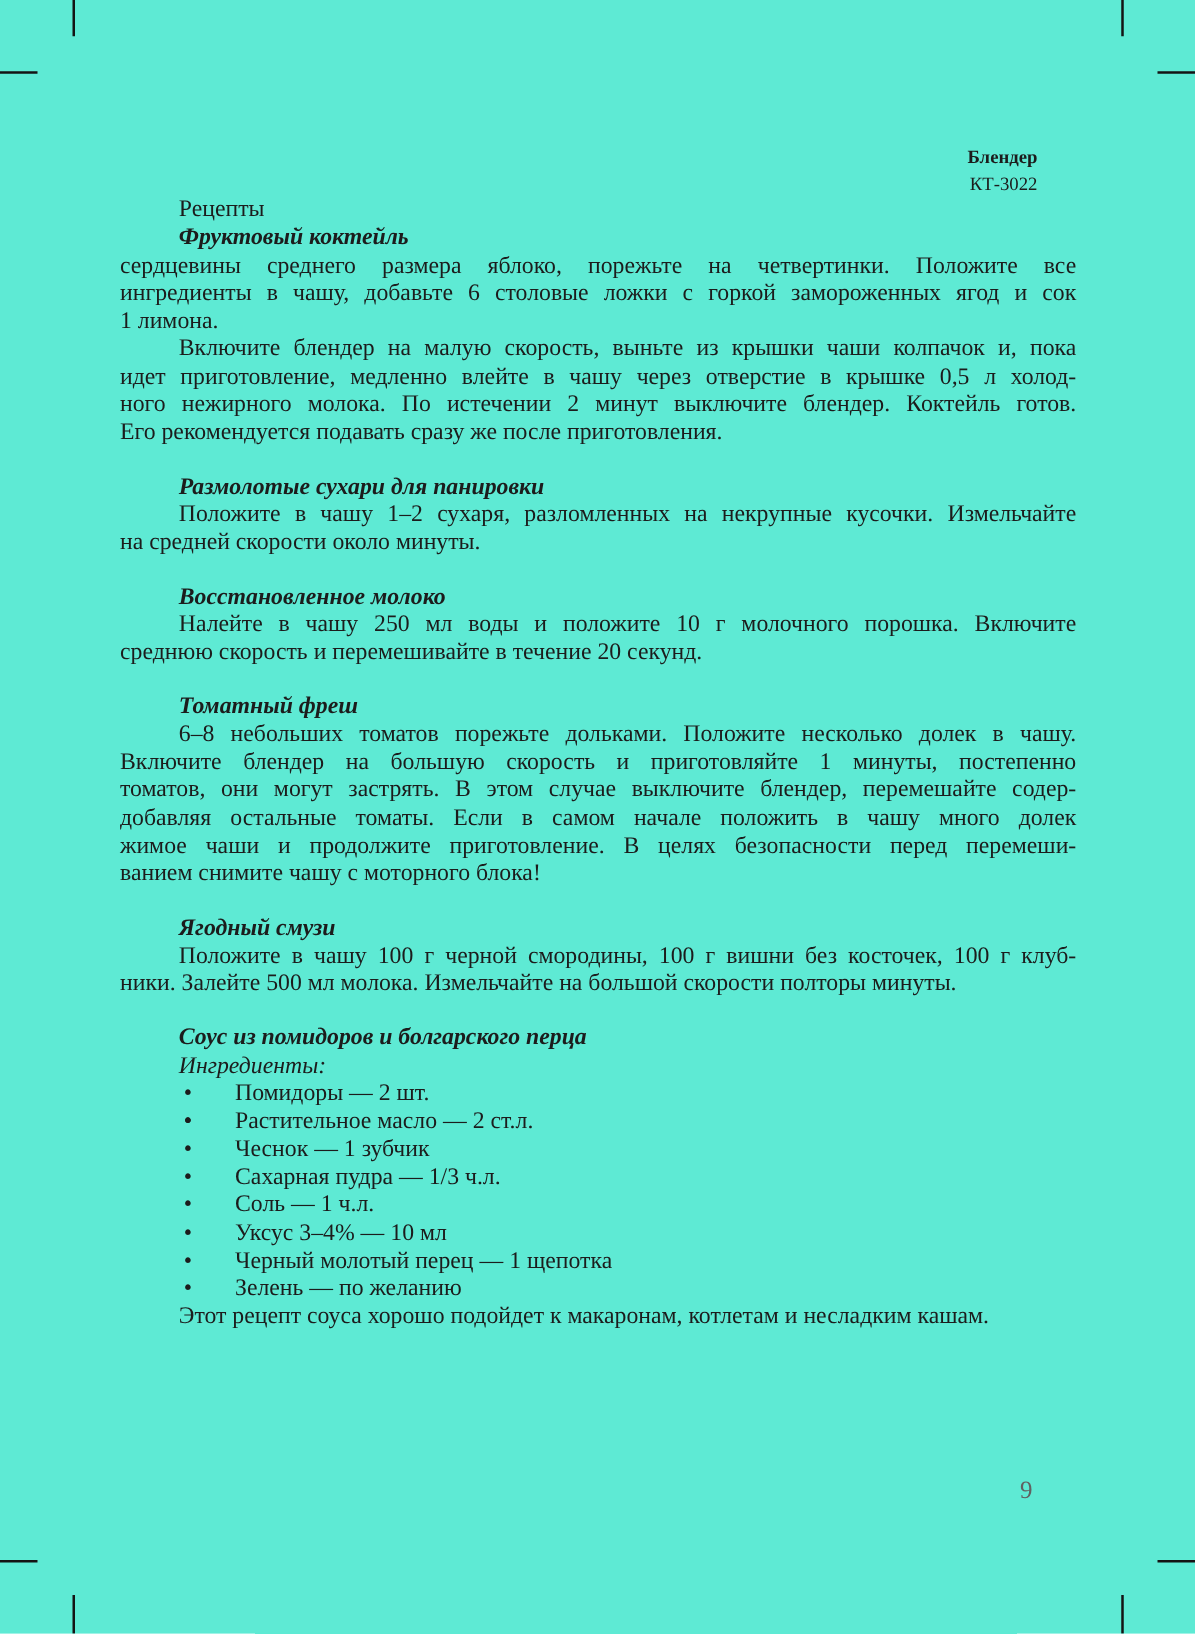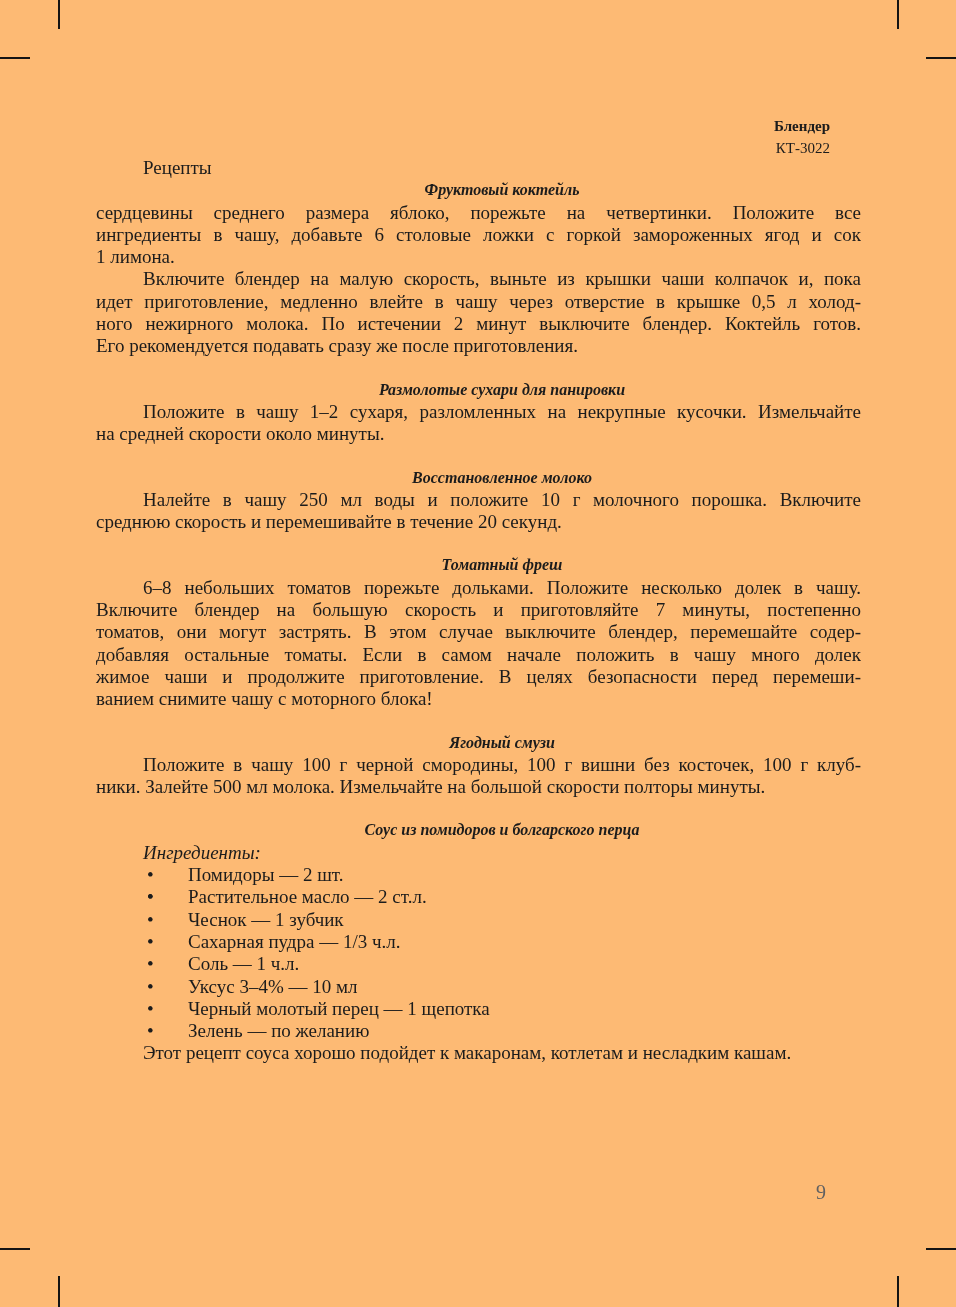--- a/index.html
+++ b/index.html
@@ -7,7 +7,7 @@
     position: relative;
     width: 956px;
     height: 1307px;
-    background: #fdba74;
+    background: #5eead4;
     font-family: "Liberation Serif", serif;
     color: #1c1c1c;
     overflow: hidden;

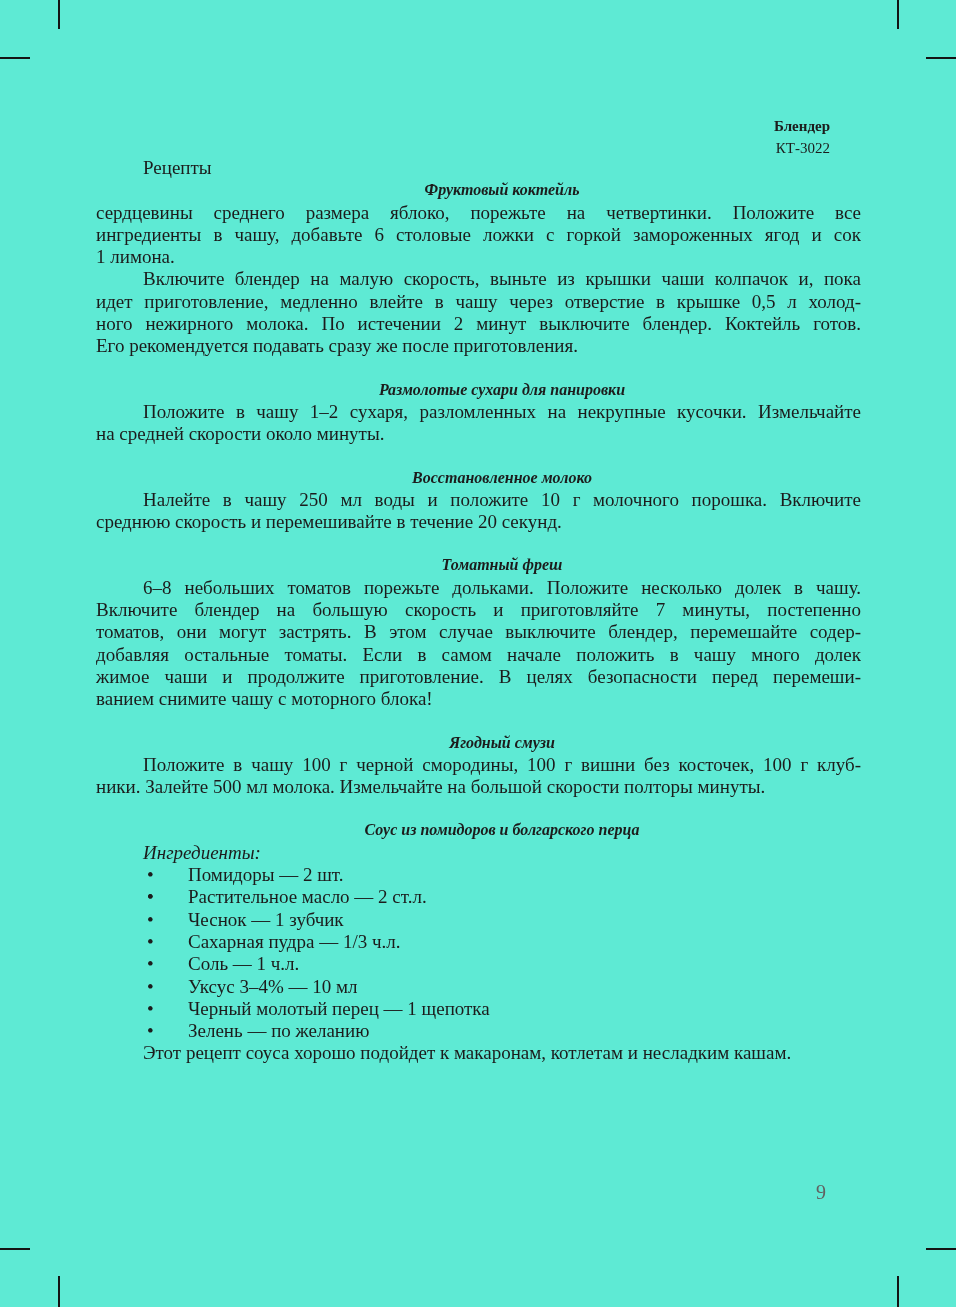--- a/index.html
+++ b/index.html
@@ -50,11 +50,10 @@
   .recipe.first { margin-top: 0; }
   .recipe-heading {
     margin: 0;
-    font-size: 16px;
+    font-size: 19px;
     font-weight: bold;
     font-style: italic;
     padding-left: 47px;
-    text-align: center;
   }
   .subheading { font-style: italic; padding-left: 47px; }
   .para .ln { text-align: justify; text-align-last: justify; }

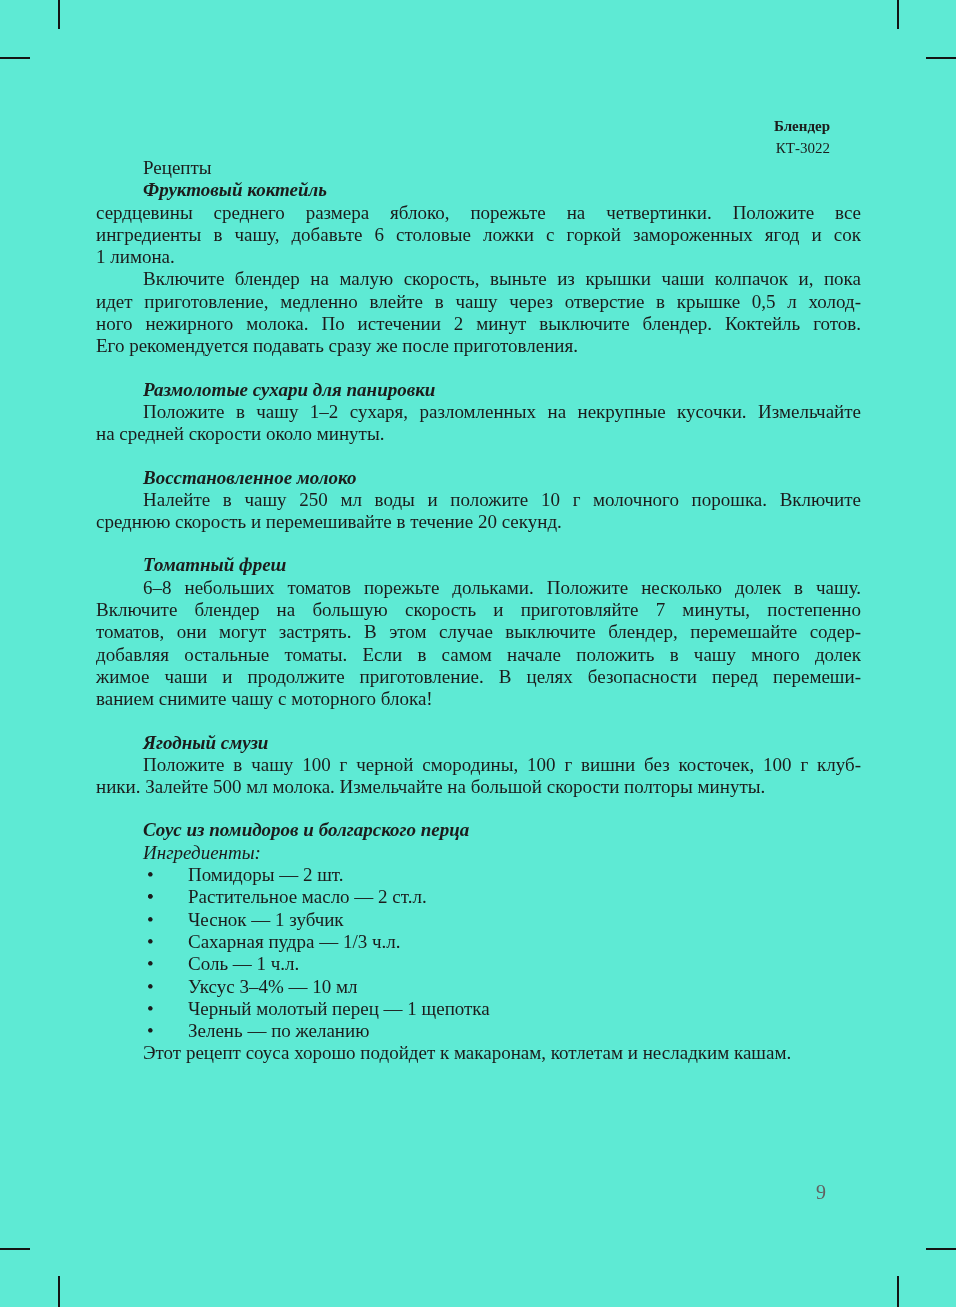--- a/index.html
+++ b/index.html
@@ -127,7 +127,7 @@
       <h3 class="recipe-heading">Томатный фреш</h3>
       <div class="para">
           <div class="ln first">6–8 небольших томатов порежьте дольками. Положите несколько долек в чашу.</div>
-          <div class="ln">Включите блендер на большую скорость и приготовляйте 7 минуты, постепенно</div>
+          <div class="ln">Включите блендер на большую скорость и приготовляйте 1 минуты, постепенно</div>
           <div class="ln">томатов, они могут застрять. В этом случае выключите блендер, перемешайте содер-</div>
           <div class="ln">добавляя остальные томаты. Если в самом начале положить в чашу много долек</div>
           <div class="ln">жимое чаши и продолжите приготовление. В целях безопасности перед перемеши-</div>

